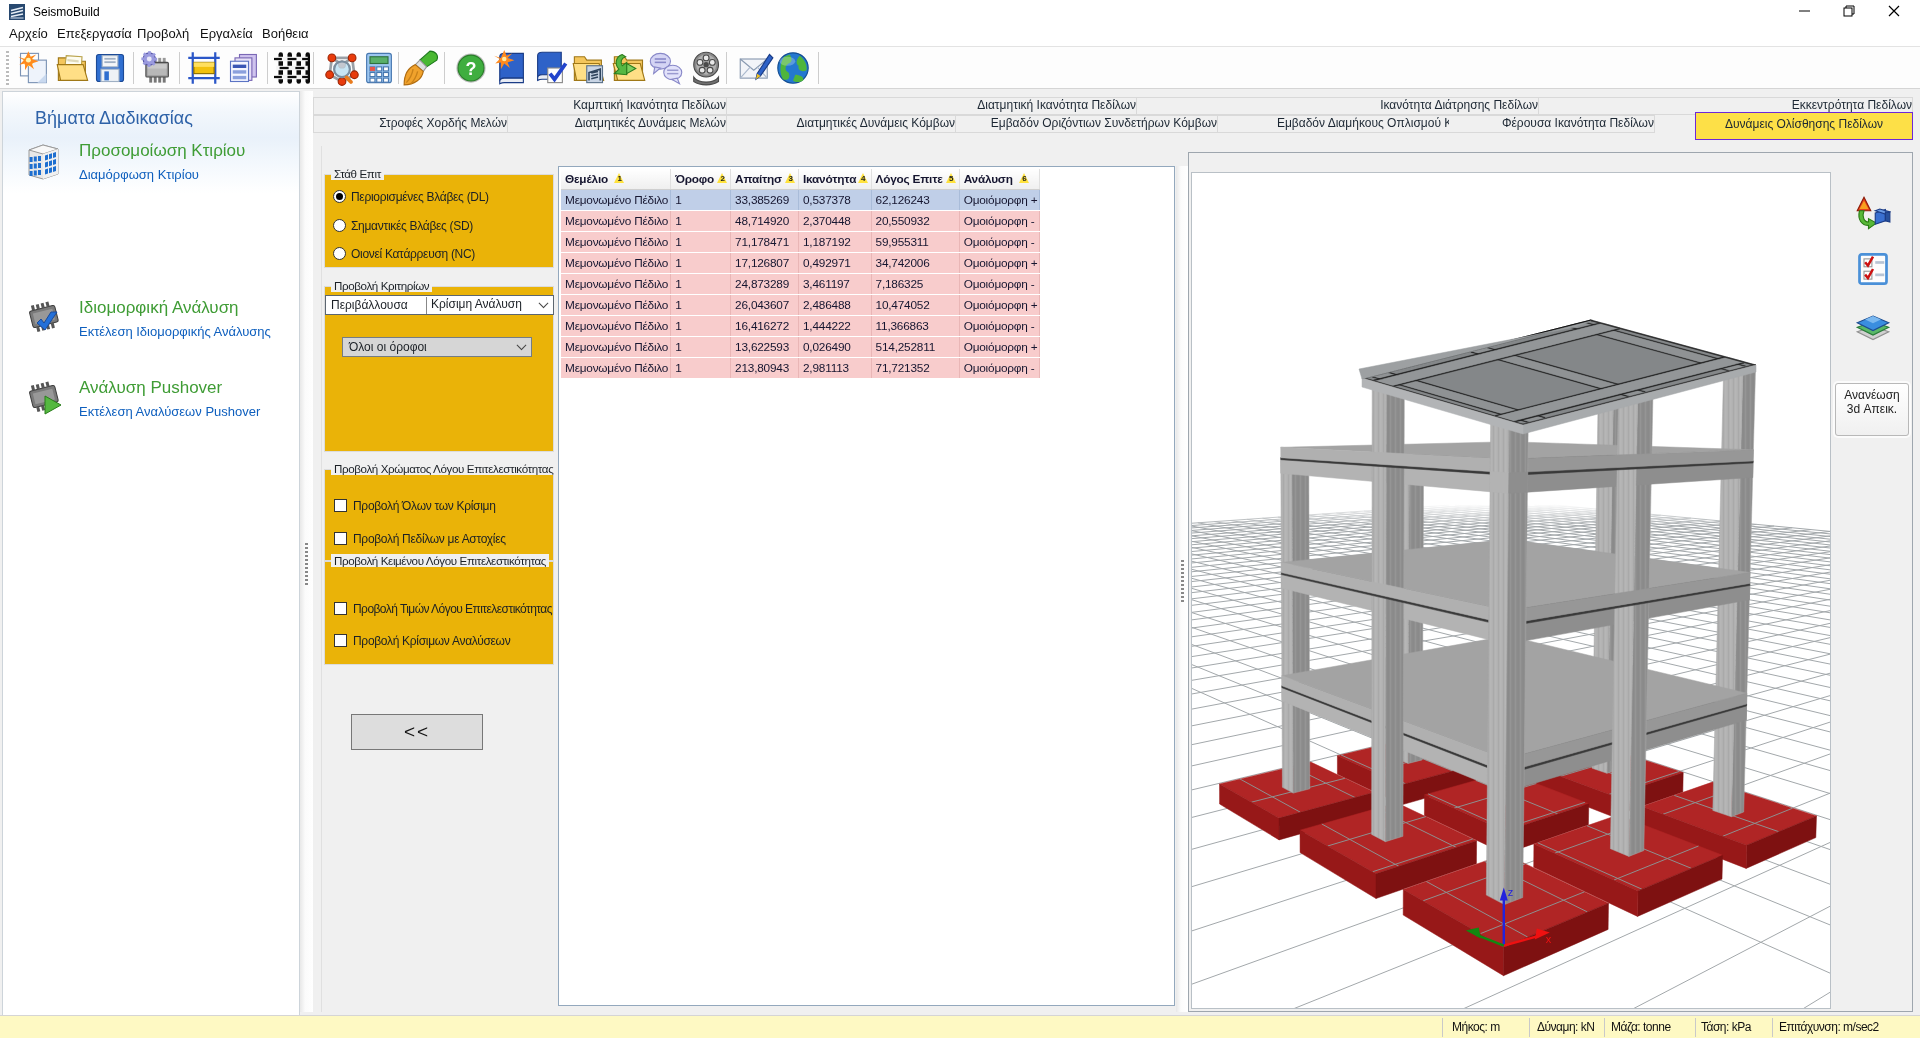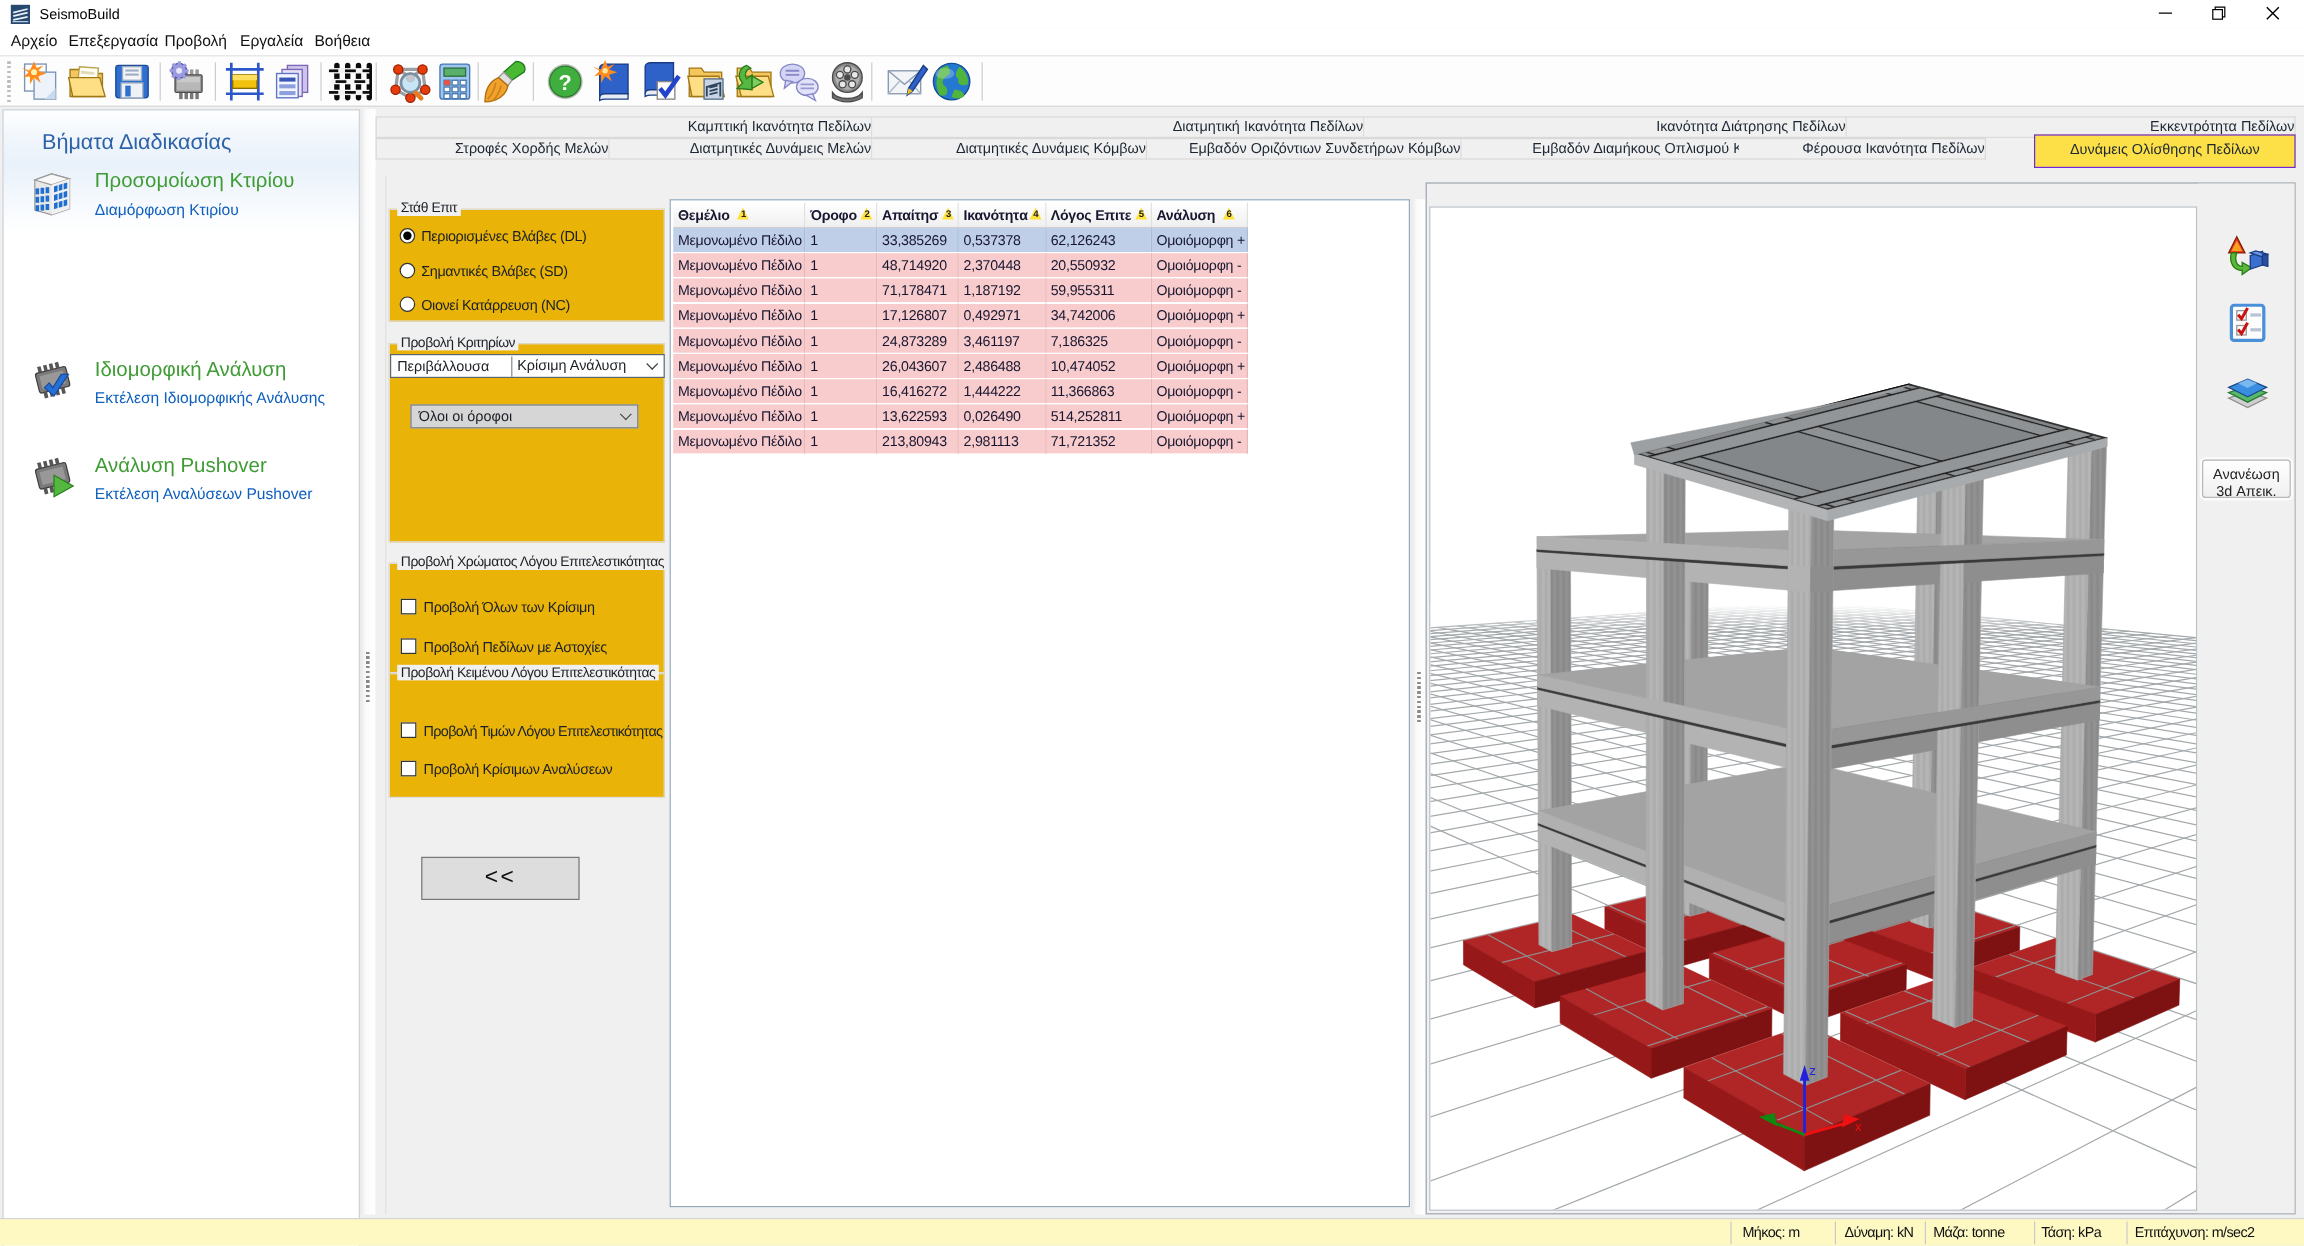--- a/index.html
+++ b/index.html
@@ -51,7 +51,7 @@
 #canvas3d{position:absolute;left:2px;top:19px;width:640px;height:837px;background:#fff;border:1px solid #b9c0c6;overflow:hidden}
 #rstrip{position:absolute;left:643px;top:0px;width:80px;height:858px;background:#f0f0f0}
 .ricon{position:absolute;left:23px;width:36px;height:36px}
-#btn3d{position:absolute;left:3px;top:230px;width:74px;height:32px;background:linear-gradient(#ffffff,#f0f0f0);border:1px solid #b8b8b8;border-radius:3px;font-size:12px;color:#222;text-align:center;padding-top:4px;box-shadow:0 0 0 2px #fbfbfb}
+#btn3d{position:absolute;left:3px;top:230px;width:74px;height:53px;background:linear-gradient(#ffffff,#f0f0f0);border:1px solid #b8b8b8;border-radius:3px;font-size:12px;color:#222;text-align:center;padding-top:4px;box-shadow:0 0 0 2px #fbfbfb}
 #statusbar{position:absolute;left:0;top:1015px;width:1920px;height:23px;background:#fef9c3;border-top:1px solid #d5d5d5;font-size:12px;letter-spacing:-0.5px;color:#111}
 #statusbar span{position:absolute;top:4px}
 .ssep{position:absolute;top:2px;width:1px;height:19px;background:#c9c9c9}

